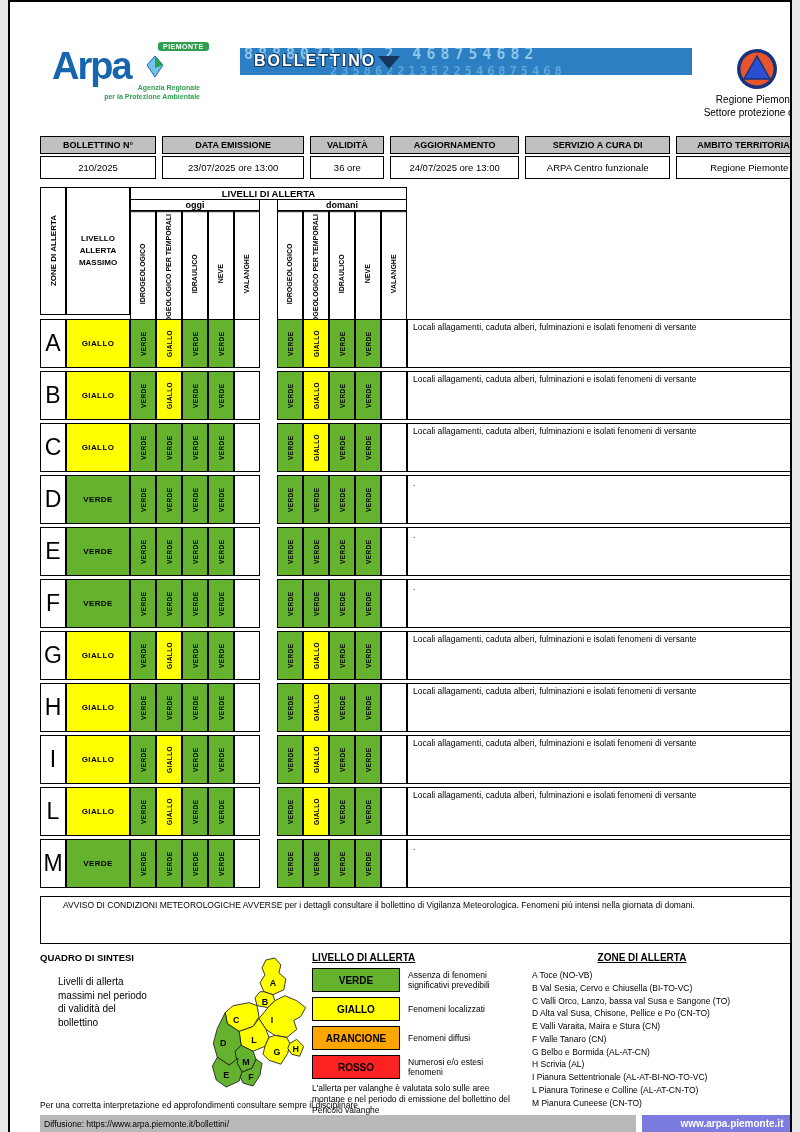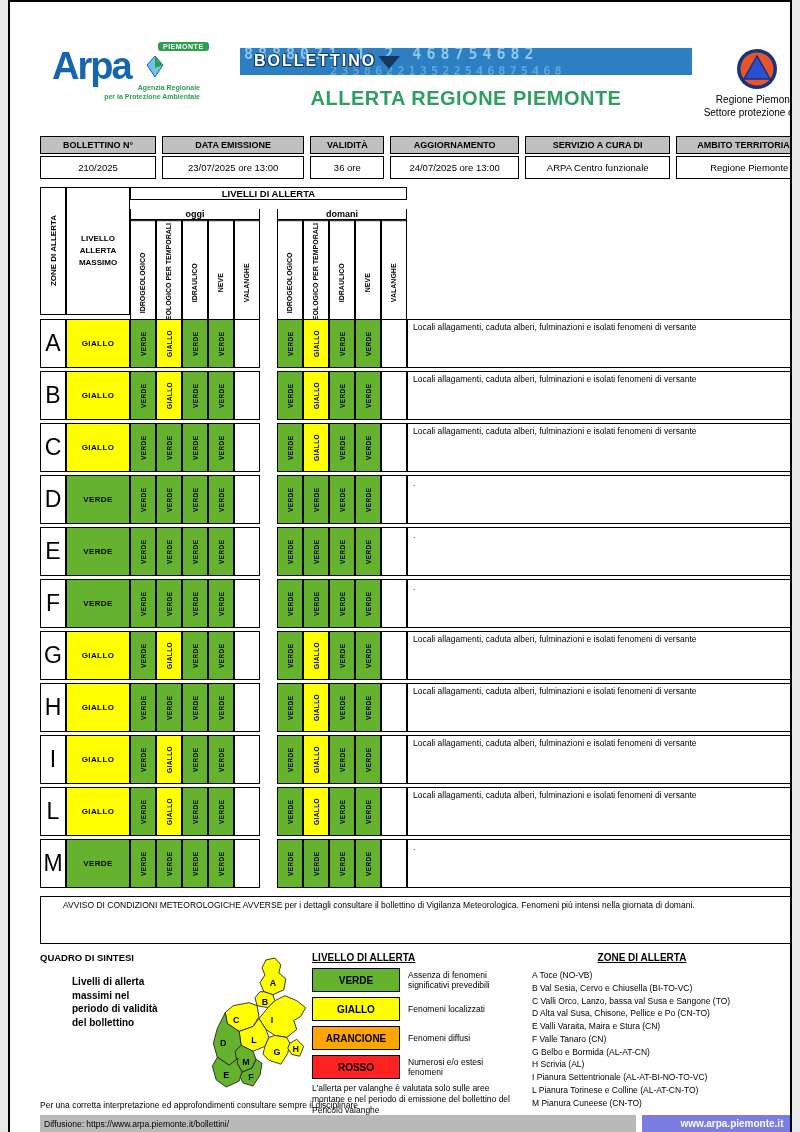--- a/index.html
+++ b/index.html
@@ -127,7 +127,6 @@
           <div class="banner-label">BOLLETTINO</div>
           <div class="banner-arrow"></div>
         </div>
-        <div class="page-title">ALLERTA REGIONE PIEMONTE</div>
       </div>
       <div class="civ">
         <svg width="42" height="42" viewBox="0 0 42 42">

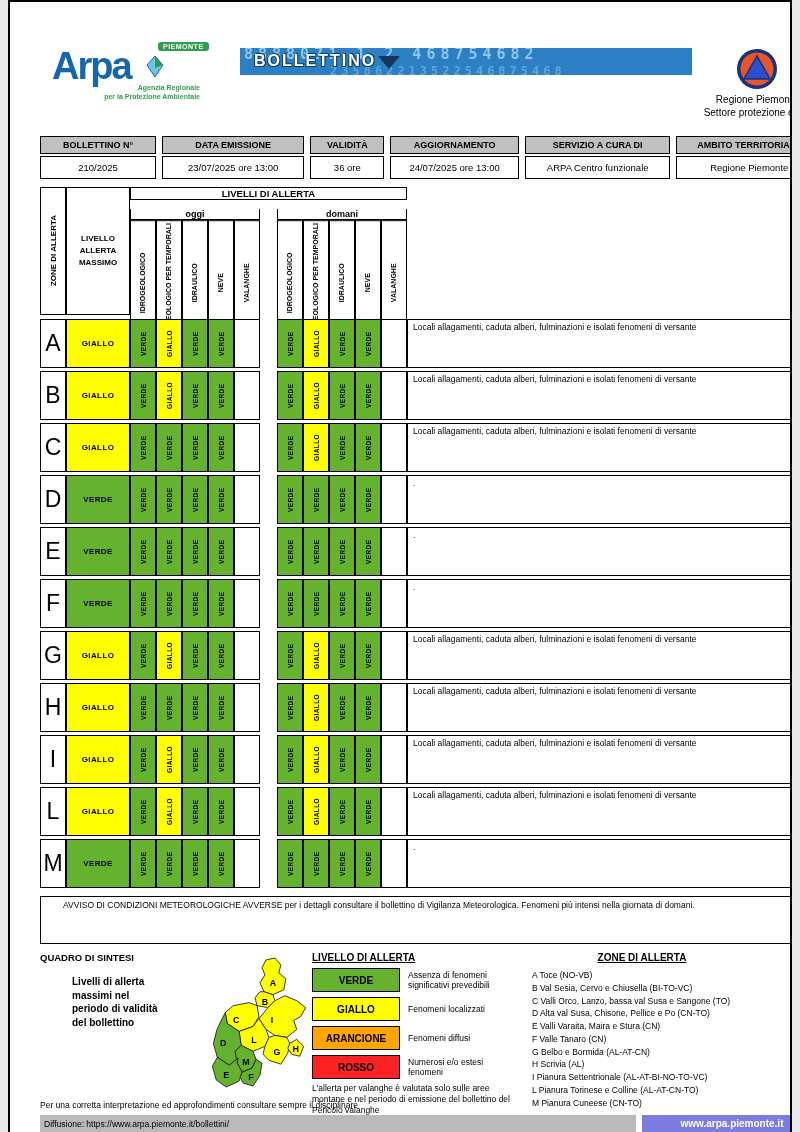--- a/index.html
+++ b/index.html
@@ -60,7 +60,7 @@
        align-items:center;justify-content:center;font-size:9.5px;font-weight:bold;}
   .th-groups{height:22px;display:flex;}
   .th-grp{width:130px;flex:0 0 130px;box-sizing:border-box;border:1px solid #000;border-top:0;
-       display:flex;align-items:center;justify-content:center;font-size:9px;font-weight:bold;margin-top:9px;}
+       display:flex;align-items:center;justify-content:center;font-size:9px;font-weight:bold;}
   .th-hazards{flex:1;display:flex;}
   .th-hz{width:26px;flex:0 0 26px;box-sizing:border-box;border:1px solid #000;border-top:0;
        display:flex;align-items:center;justify-content:center;font-size:7px;font-weight:bold;

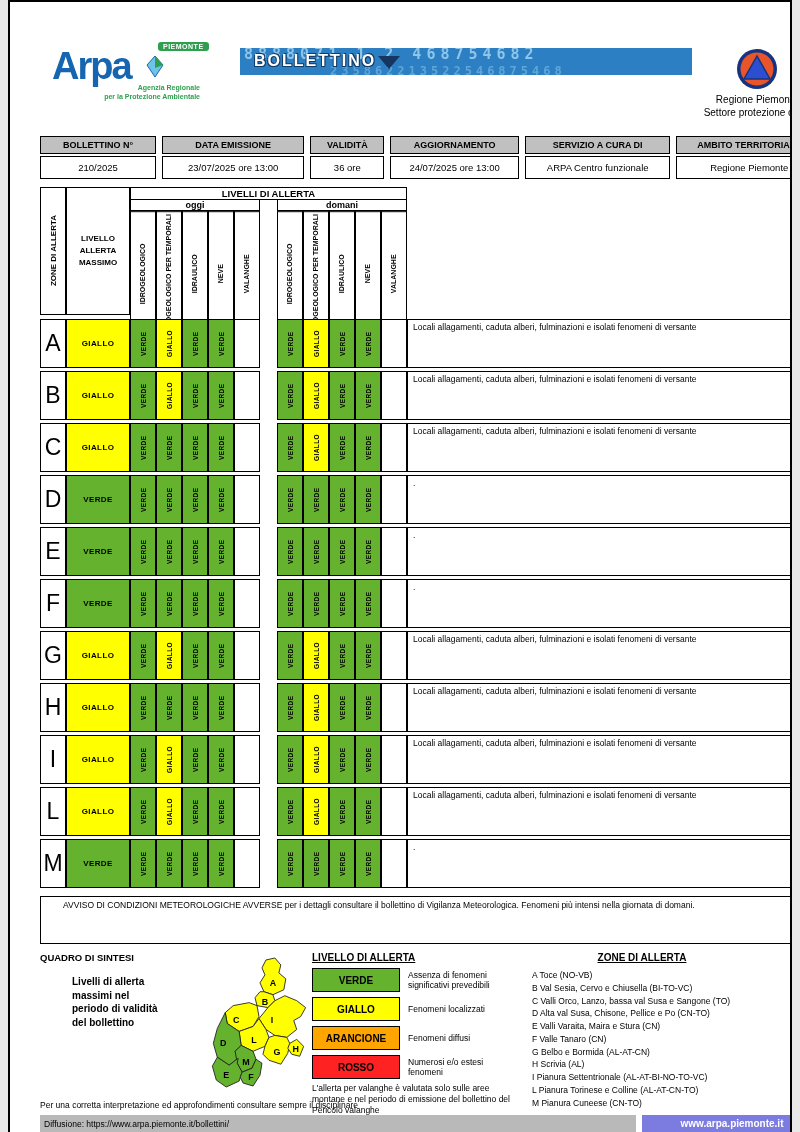--- a/index.html
+++ b/index.html
@@ -79,7 +79,7 @@
   .bottom{display:flex;margin-top:8px;height:140px;}
   .quadro{width:272px;flex:0 0 272px;position:relative;}
   .quadro-title{font-size:9.5px;font-weight:bold;}
-  .quadro-caption{font-size:10px;font-weight:bold;width:95px;margin:12px 0 0 32px;line-height:1.35;}
+  .quadro-caption{font-size:10px;font-weight:normal;width:95px;margin:12px 0 0 18px;line-height:1.35;}
   .map-wrap{position:absolute;right:2px;top:4px;}
   .legend{width:206px;flex:0 0 206px;}
   .legend-title{font-size:10px;font-weight:bold;text-decoration:underline;text-align:left;}

